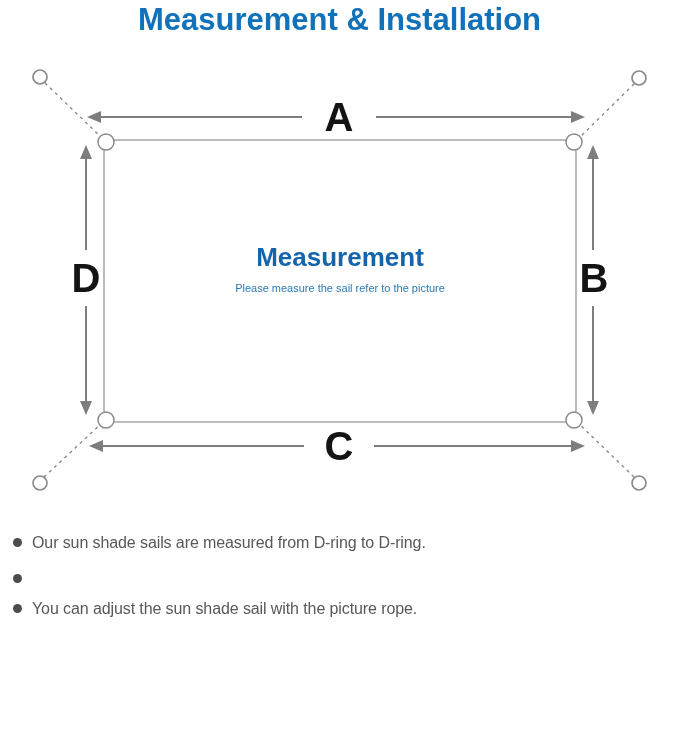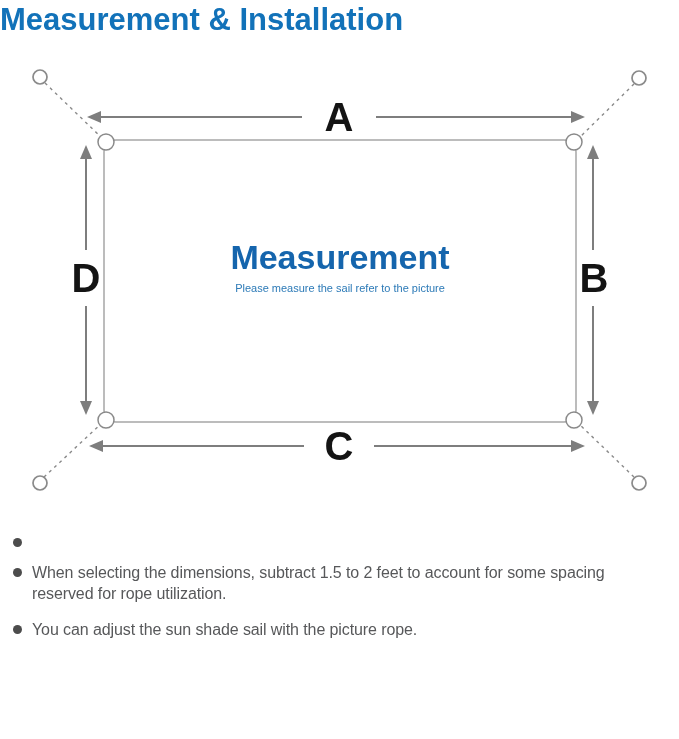--- a/index.html
+++ b/index.html
@@ -8,7 +8,7 @@
     font-family:"Liberation Sans","DejaVu Sans",sans-serif;
   }
   .page-title{
-    position:absolute;top:0;left:0;right:0;text-align:left;
+    position:absolute;top:0;left:0;right:0;text-align:center;
     font-size:31px;font-weight:bold;color:var(--title-blue,#1272b9);
     letter-spacing:0px;line-height:40px;
   }

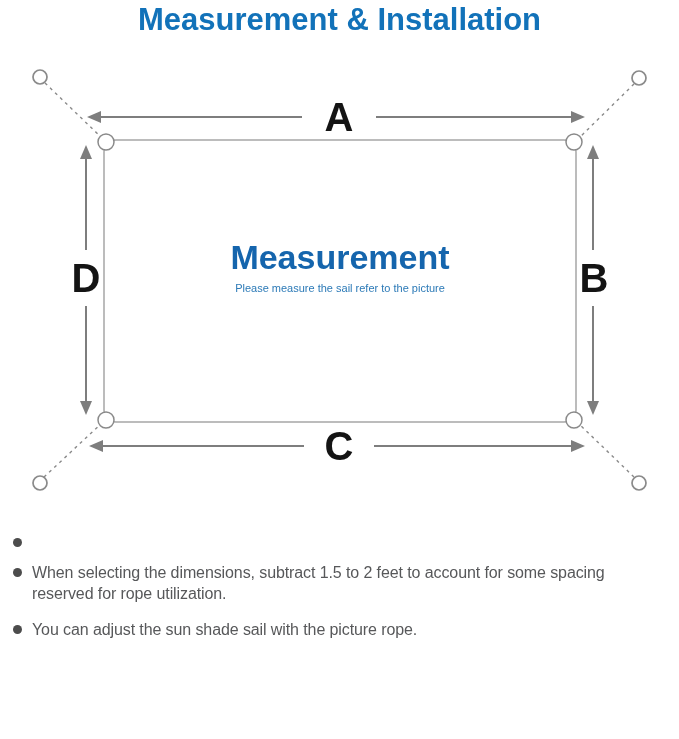--- a/index.html
+++ b/index.html
@@ -17,7 +17,7 @@
     position:absolute;left:104px;top:242px;width:472px;text-align:center;
   }
   .center-heading{
-    font-size:34px;font-weight:bold;color:var(--heading-blue,#1565ad);line-height:30px;
+    font-size:26px;font-weight:bold;color:var(--heading-blue,#1565ad);line-height:30px;
   }
   .center-sub{
     font-size:11px;color:var(--subheading-blue,#2c7ab7);margin-top:6px;line-height:20px;

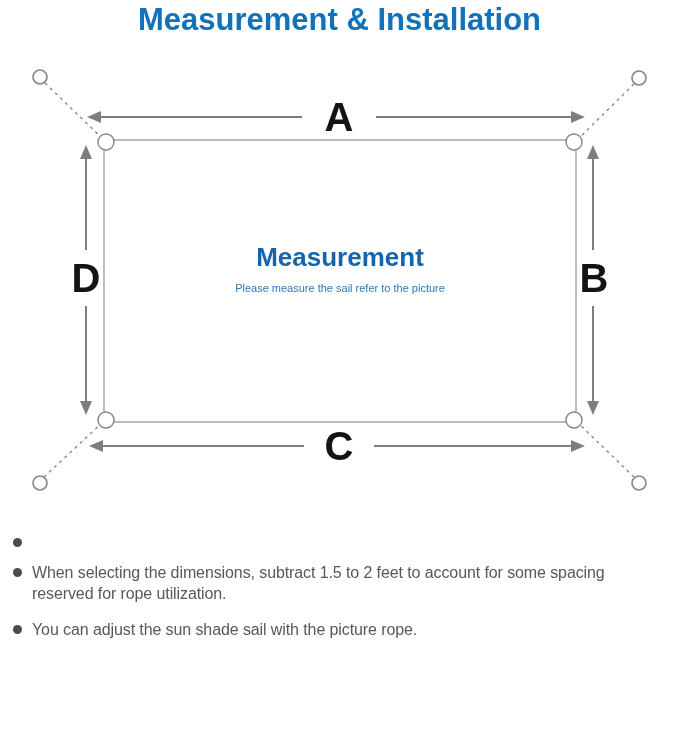--- a/index.html
+++ b/index.html
@@ -109,6 +109,7 @@
   <ul class="notes">
     <li>
       <span class="dot"></span>
+      <span class="note-text">Our sun shade sails are measured from D-ring to D-ring.</span>
     </li>
     <li>
       <span class="dot"></span>

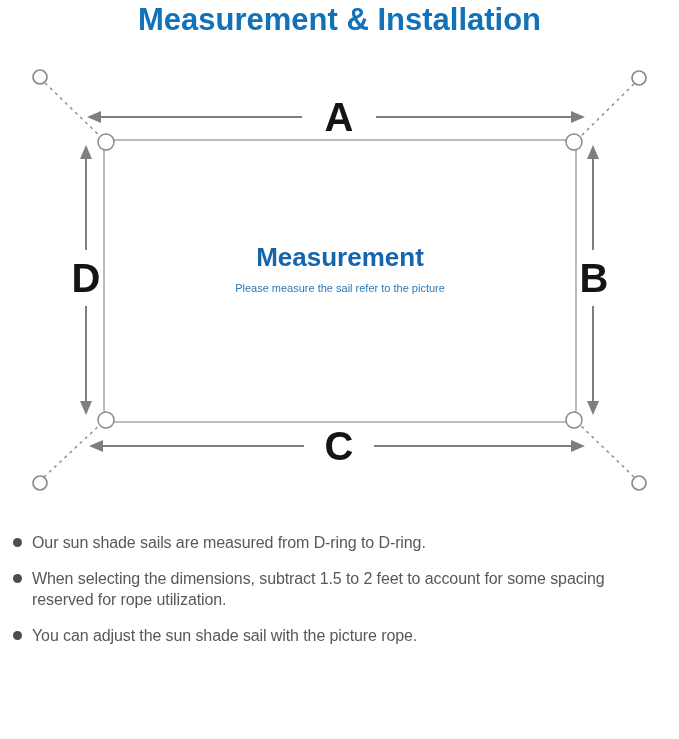--- a/index.html
+++ b/index.html
@@ -113,8 +113,6 @@
     </li>
     <li>
       <span class="dot"></span>
-      <span class="note-text">When selecting the dimensions, subtract 1.5 to 2 feet to account for some spacing
-reserved for rope utilization.</span>
     </li>
     <li>
       <span class="dot"></span>

